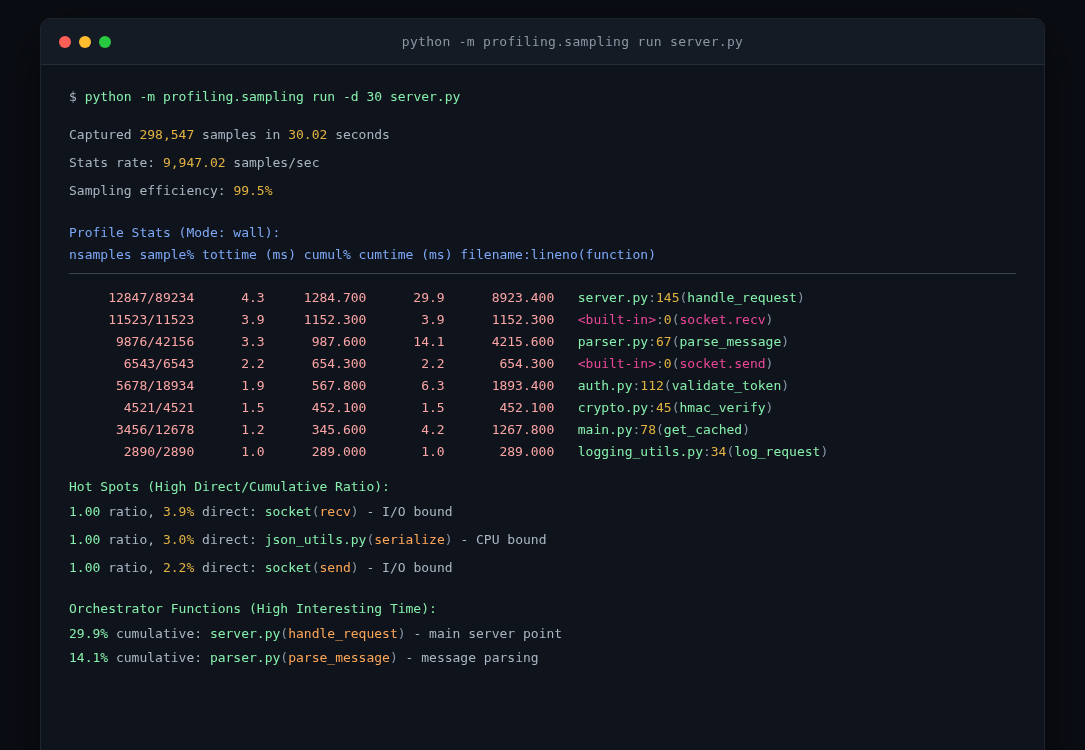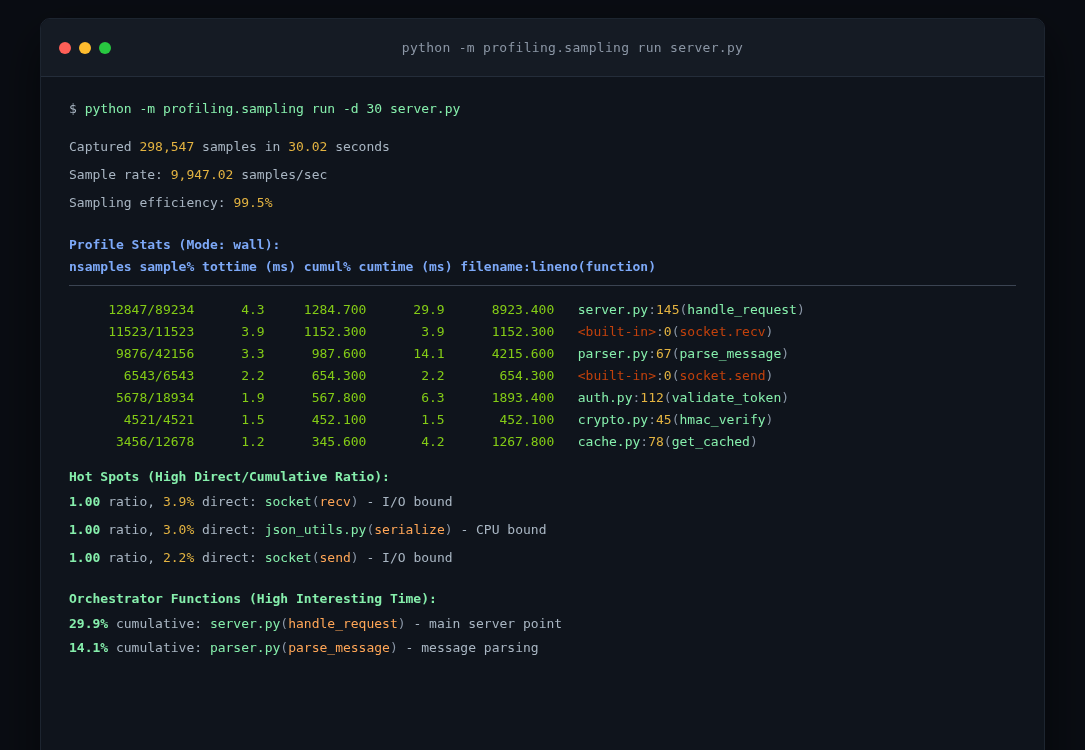--- a/index.html
+++ b/index.html
@@ -8,7 +8,7 @@
   .window{position:absolute;left:40px;top:18px;width:1005px;height:800px;background:#0f141c;
           border:1px solid #1d2530;border-radius:10px;overflow:hidden;
           box-shadow:0 18px 50px rgba(0,0,0,.55)}
-  .titlebar{height:58px;background:#151b24;border-bottom:1px solid #242d3a;display:flex;align-items:center;padding:0 18px}
+  .titlebar{height:46px;background:#151b24;border-bottom:1px solid #242d3a;display:flex;align-items:center;padding:0 18px}
   .lights{display:flex;gap:8px;width:60px;flex:none}
   .light{width:12px;height:12px;border-radius:50%;display:inline-block;cursor:pointer}
   .title{flex:1;text-align:center;color:#8b96a5;font-size:13px;letter-spacing:.3px}

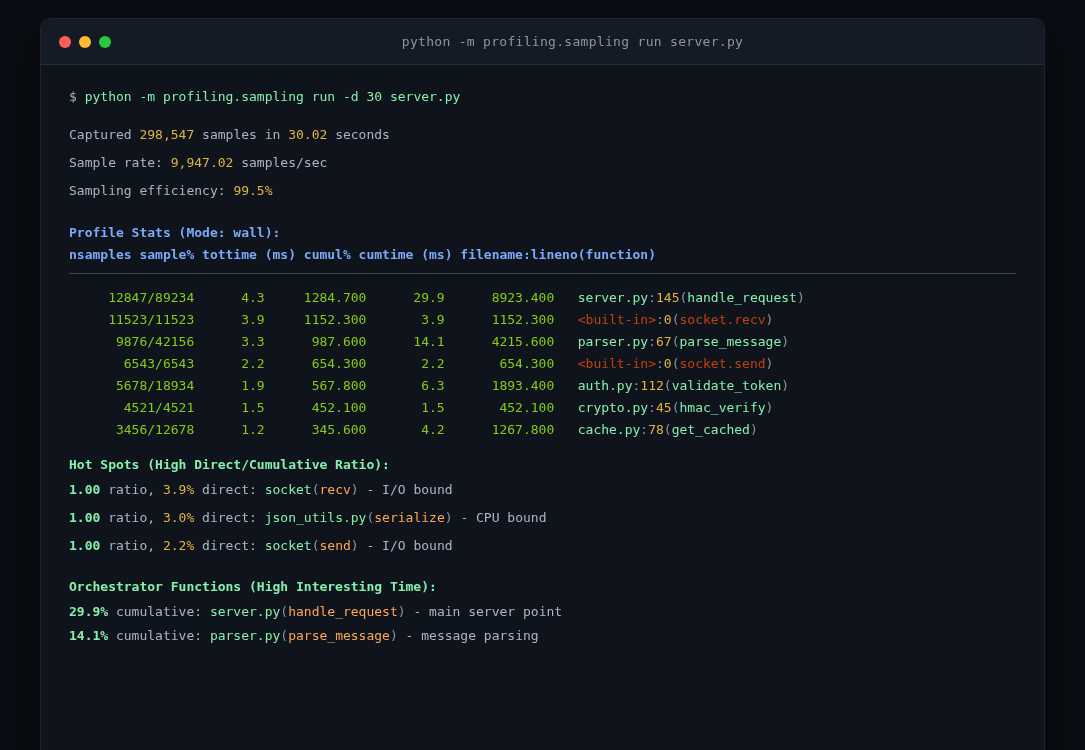--- a/index.html
+++ b/index.html
@@ -54,7 +54,7 @@
   <div class="content">
     <div class="line"><span class="fg">$ </span><span class="green">python -m profiling.sampling run -d 30 server.py</span></div>
     <div class="line l-captured"><span class="fg">Captured </span><span class="gold">298,547</span><span class="fg"> samples in </span><span class="gold">30.02</span><span class="fg"> seconds</span></div>
-    <div class="line l-rate"><span class="fg">Sample rate: </span><span class="gold">9,947.02</span><span class="fg"> samples/sec</span></div>
+    <div class="line l-rate"><span class="fg">Stats rate: </span><span class="gold">9,947.02</span><span class="fg"> samples/sec</span></div>
     <div class="line l-eff"><span class="fg">Sampling efficiency: </span><span class="gold">99.5%</span></div>
     <div class="line l-stats-head blue bold">Profile Stats (Mode: wall):</div>
     <div class="line l-thead blue bold">nsamples sample% tottime (ms) cumul% cumtime (ms) filename:lineno(function)</div>

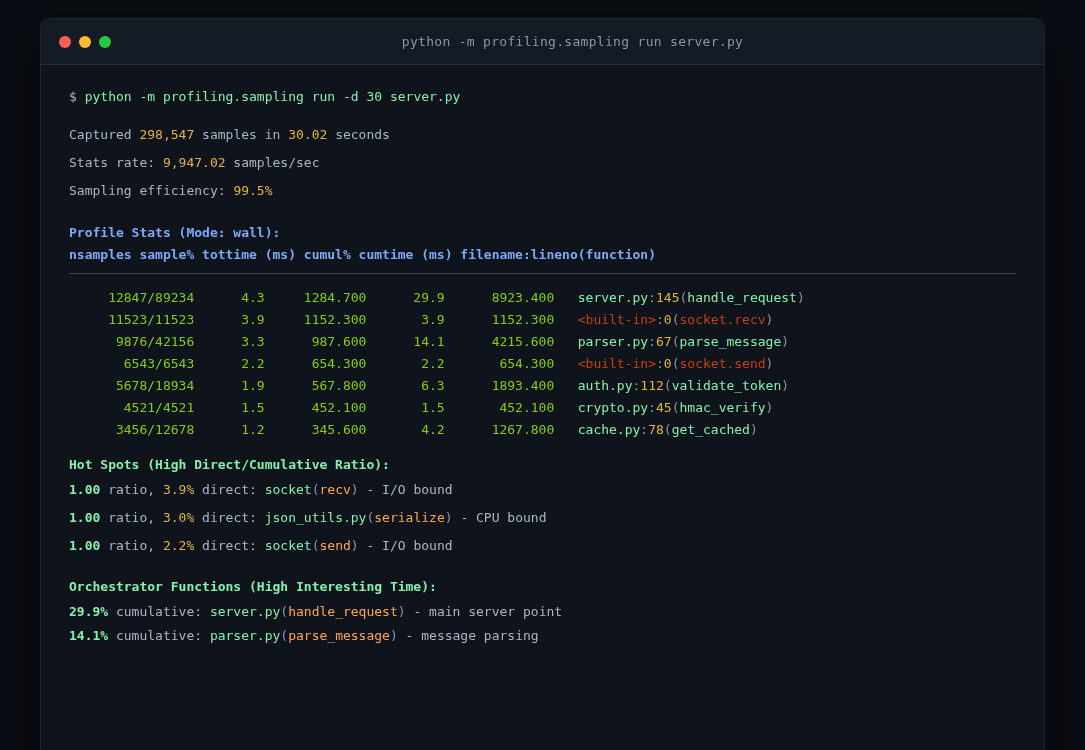--- a/index.html
+++ b/index.html
@@ -22,7 +22,7 @@
   .blue{color:#7da9f8}
   .num{color:#84cc16}
   .punct{color:#8a96a6}
-  .bold{font-weight:bold}
+  .bold{font-weight:normal}
   .l-captured{margin-top:18px}
   .l-rate{margin-top:8px}
   .l-eff{margin-top:8px}

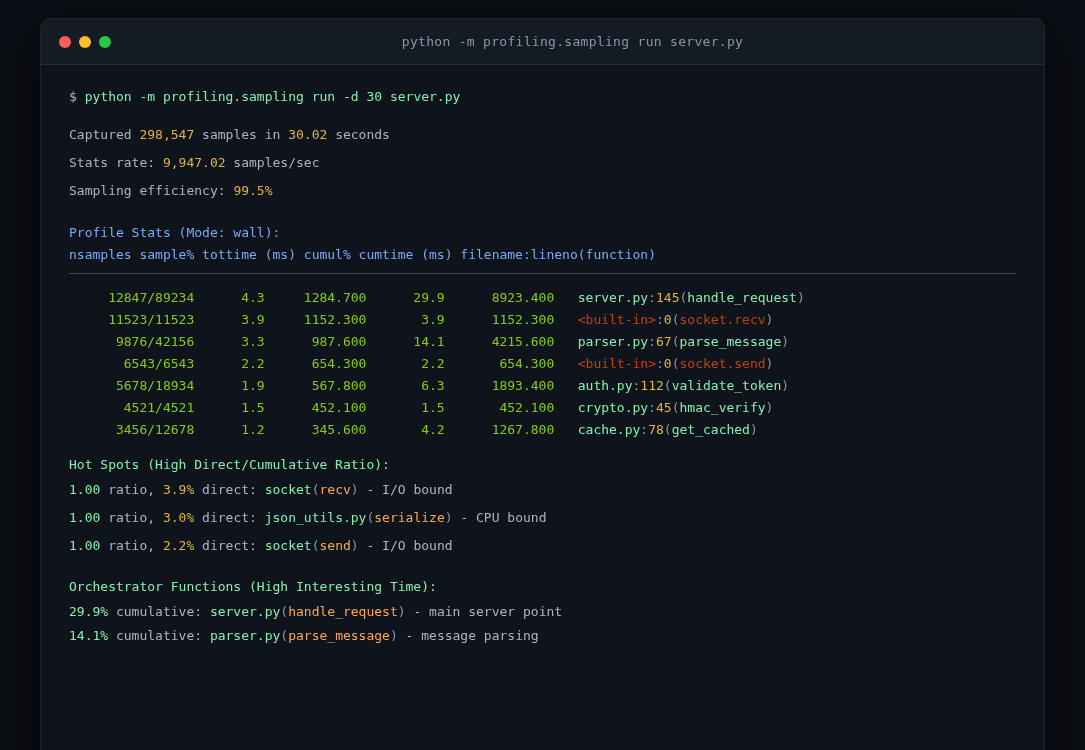--- a/index.html
+++ b/index.html
@@ -20,7 +20,7 @@
   .orange{color:#ffa657}
   .cyan{color:#c2410c}
   .blue{color:#7da9f8}
-  .num{color:#84cc16}
+  .num{color:#fca5a5}
   .punct{color:#8a96a6}
   .bold{font-weight:normal}
   .l-captured{margin-top:18px}

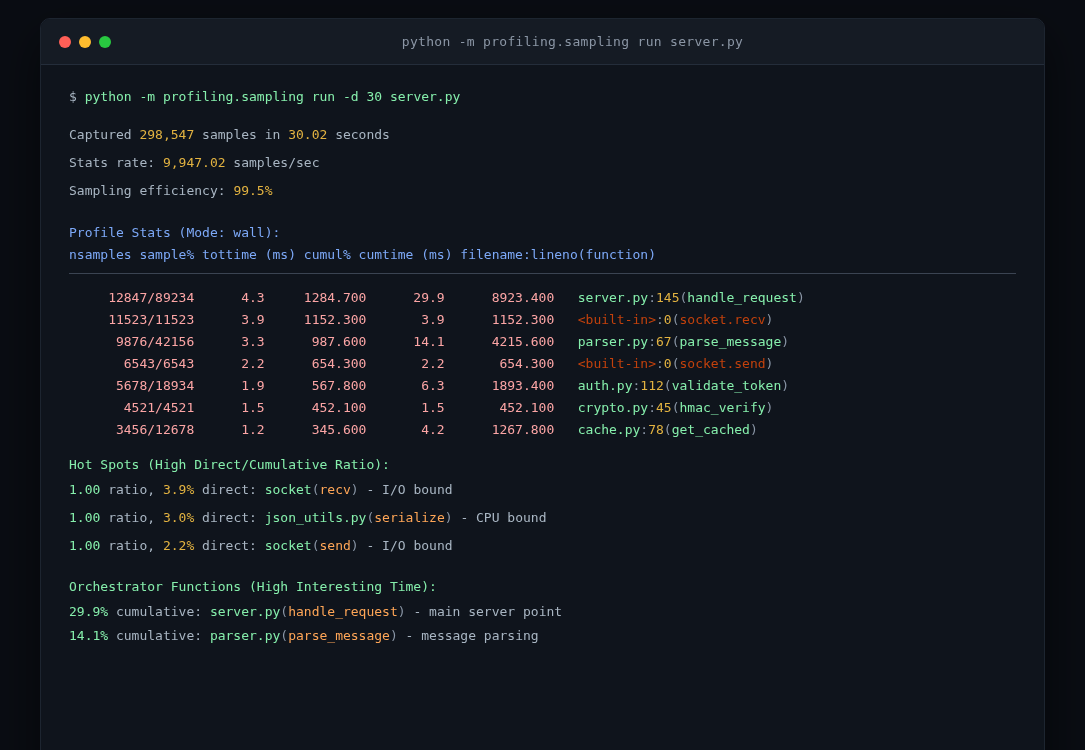--- a/index.html
+++ b/index.html
@@ -18,7 +18,7 @@
   .green{color:#86efac}
   .gold{color:#e3b341}
   .orange{color:#ffa657}
-  .cyan{color:#c2410c}
+  .cyan{color:#ec4899}
   .blue{color:#7da9f8}
   .num{color:#fca5a5}
   .punct{color:#8a96a6}

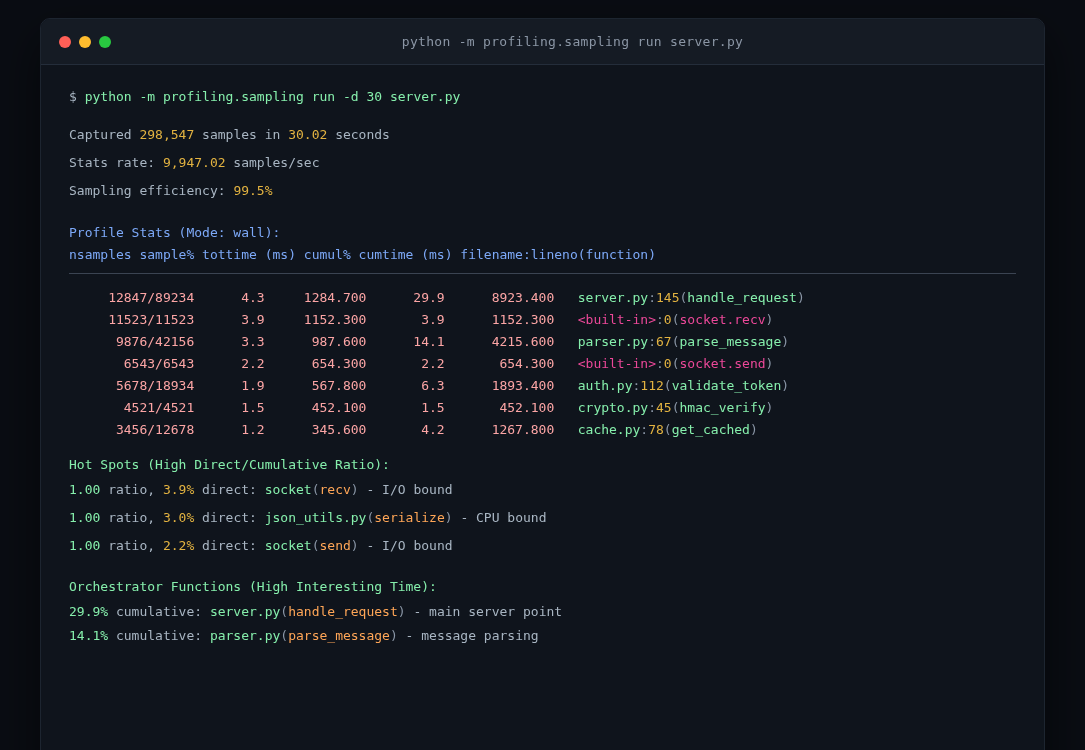--- a/index.html
+++ b/index.html
@@ -66,7 +66,7 @@
         <div class="line"><span class="num">       6543/6543      2.2      654.300       2.2       654.300   </span><span class="cyan">&lt;built-in&gt;</span><span class="punct">:</span><span class="gold">0</span><span class="punct">(</span><span class="cyan">socket.send</span><span class="punct">)</span></div>
         <div class="line"><span class="num">      5678/18934      1.9      567.800       6.3      1893.400   </span><span class="green">auth.py</span><span class="punct">:</span><span class="gold">112</span><span class="punct">(</span><span class="green">validate_token</span><span class="punct">)</span></div>
         <div class="line"><span class="num">       4521/4521      1.5      452.100       1.5       452.100   </span><span class="green">crypto.py</span><span class="punct">:</span><span class="gold">45</span><span class="punct">(</span><span class="green">hmac_verify</span><span class="punct">)</span></div>
-        <div class="line"><span class="num">      3456/12678      1.2      345.600       4.2      1267.800   </span><span class="green">cache.py</span><span class="punct">:</span><span class="gold">78</span><span class="punct">(</span><span class="green">get_cached</span><span class="punct">)</span></div>
+        <div class="line"><span class="num">      3456/12678      1.2      345.600       4.2      1267.800   </span><span class="green">main.py</span><span class="punct">:</span><span class="gold">78</span><span class="punct">(</span><span class="green">get_cached</span><span class="punct">)</span></div>
       </div>
     <div class="line l-hot-head green bold">Hot Spots (High Direct/Cumulative Ratio):</div>
     <div class="hot-items">

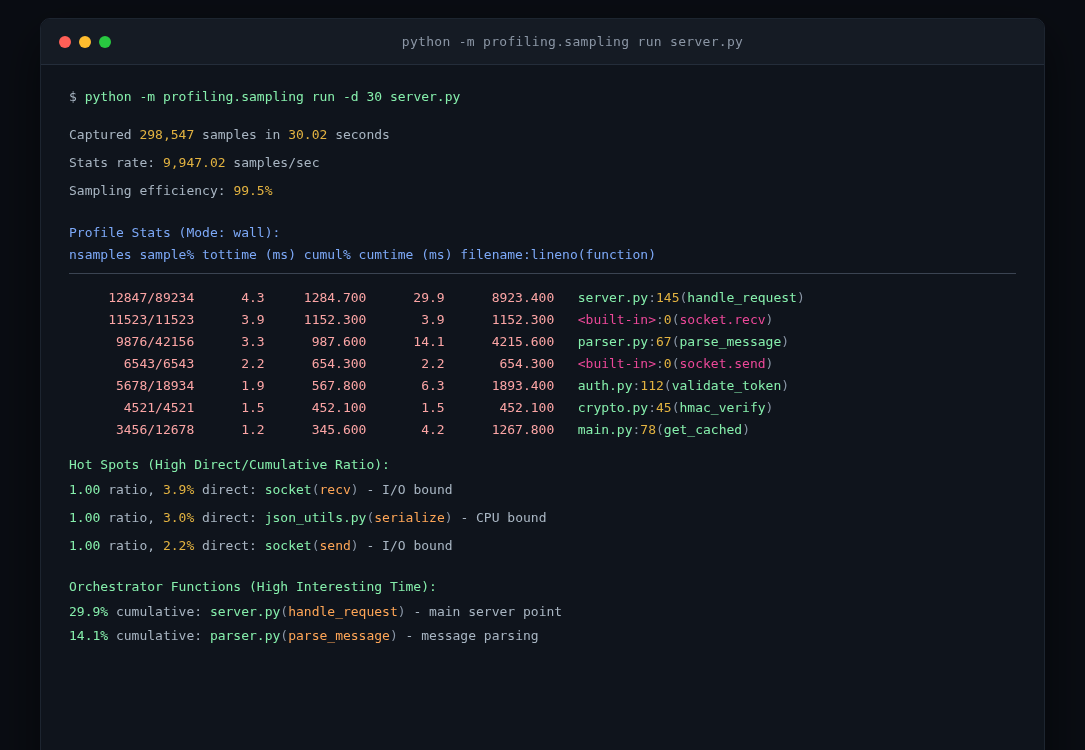--- a/index.html
+++ b/index.html
@@ -67,6 +67,7 @@
         <div class="line"><span class="num">      5678/18934      1.9      567.800       6.3      1893.400   </span><span class="green">auth.py</span><span class="punct">:</span><span class="gold">112</span><span class="punct">(</span><span class="green">validate_token</span><span class="punct">)</span></div>
         <div class="line"><span class="num">       4521/4521      1.5      452.100       1.5       452.100   </span><span class="green">crypto.py</span><span class="punct">:</span><span class="gold">45</span><span class="punct">(</span><span class="green">hmac_verify</span><span class="punct">)</span></div>
         <div class="line"><span class="num">      3456/12678      1.2      345.600       4.2      1267.800   </span><span class="green">main.py</span><span class="punct">:</span><span class="gold">78</span><span class="punct">(</span><span class="green">get_cached</span><span class="punct">)</span></div>
+        <div class="line"><span class="num">       2890/2890      1.0      289.000       1.0       289.000   </span><span class="green">logging_utils.py</span><span class="punct">:</span><span class="gold">34</span><span class="punct">(</span><span class="green">log_request</span><span class="punct">)</span></div>
       </div>
     <div class="line l-hot-head green bold">Hot Spots (High Direct/Cumulative Ratio):</div>
     <div class="hot-items">

